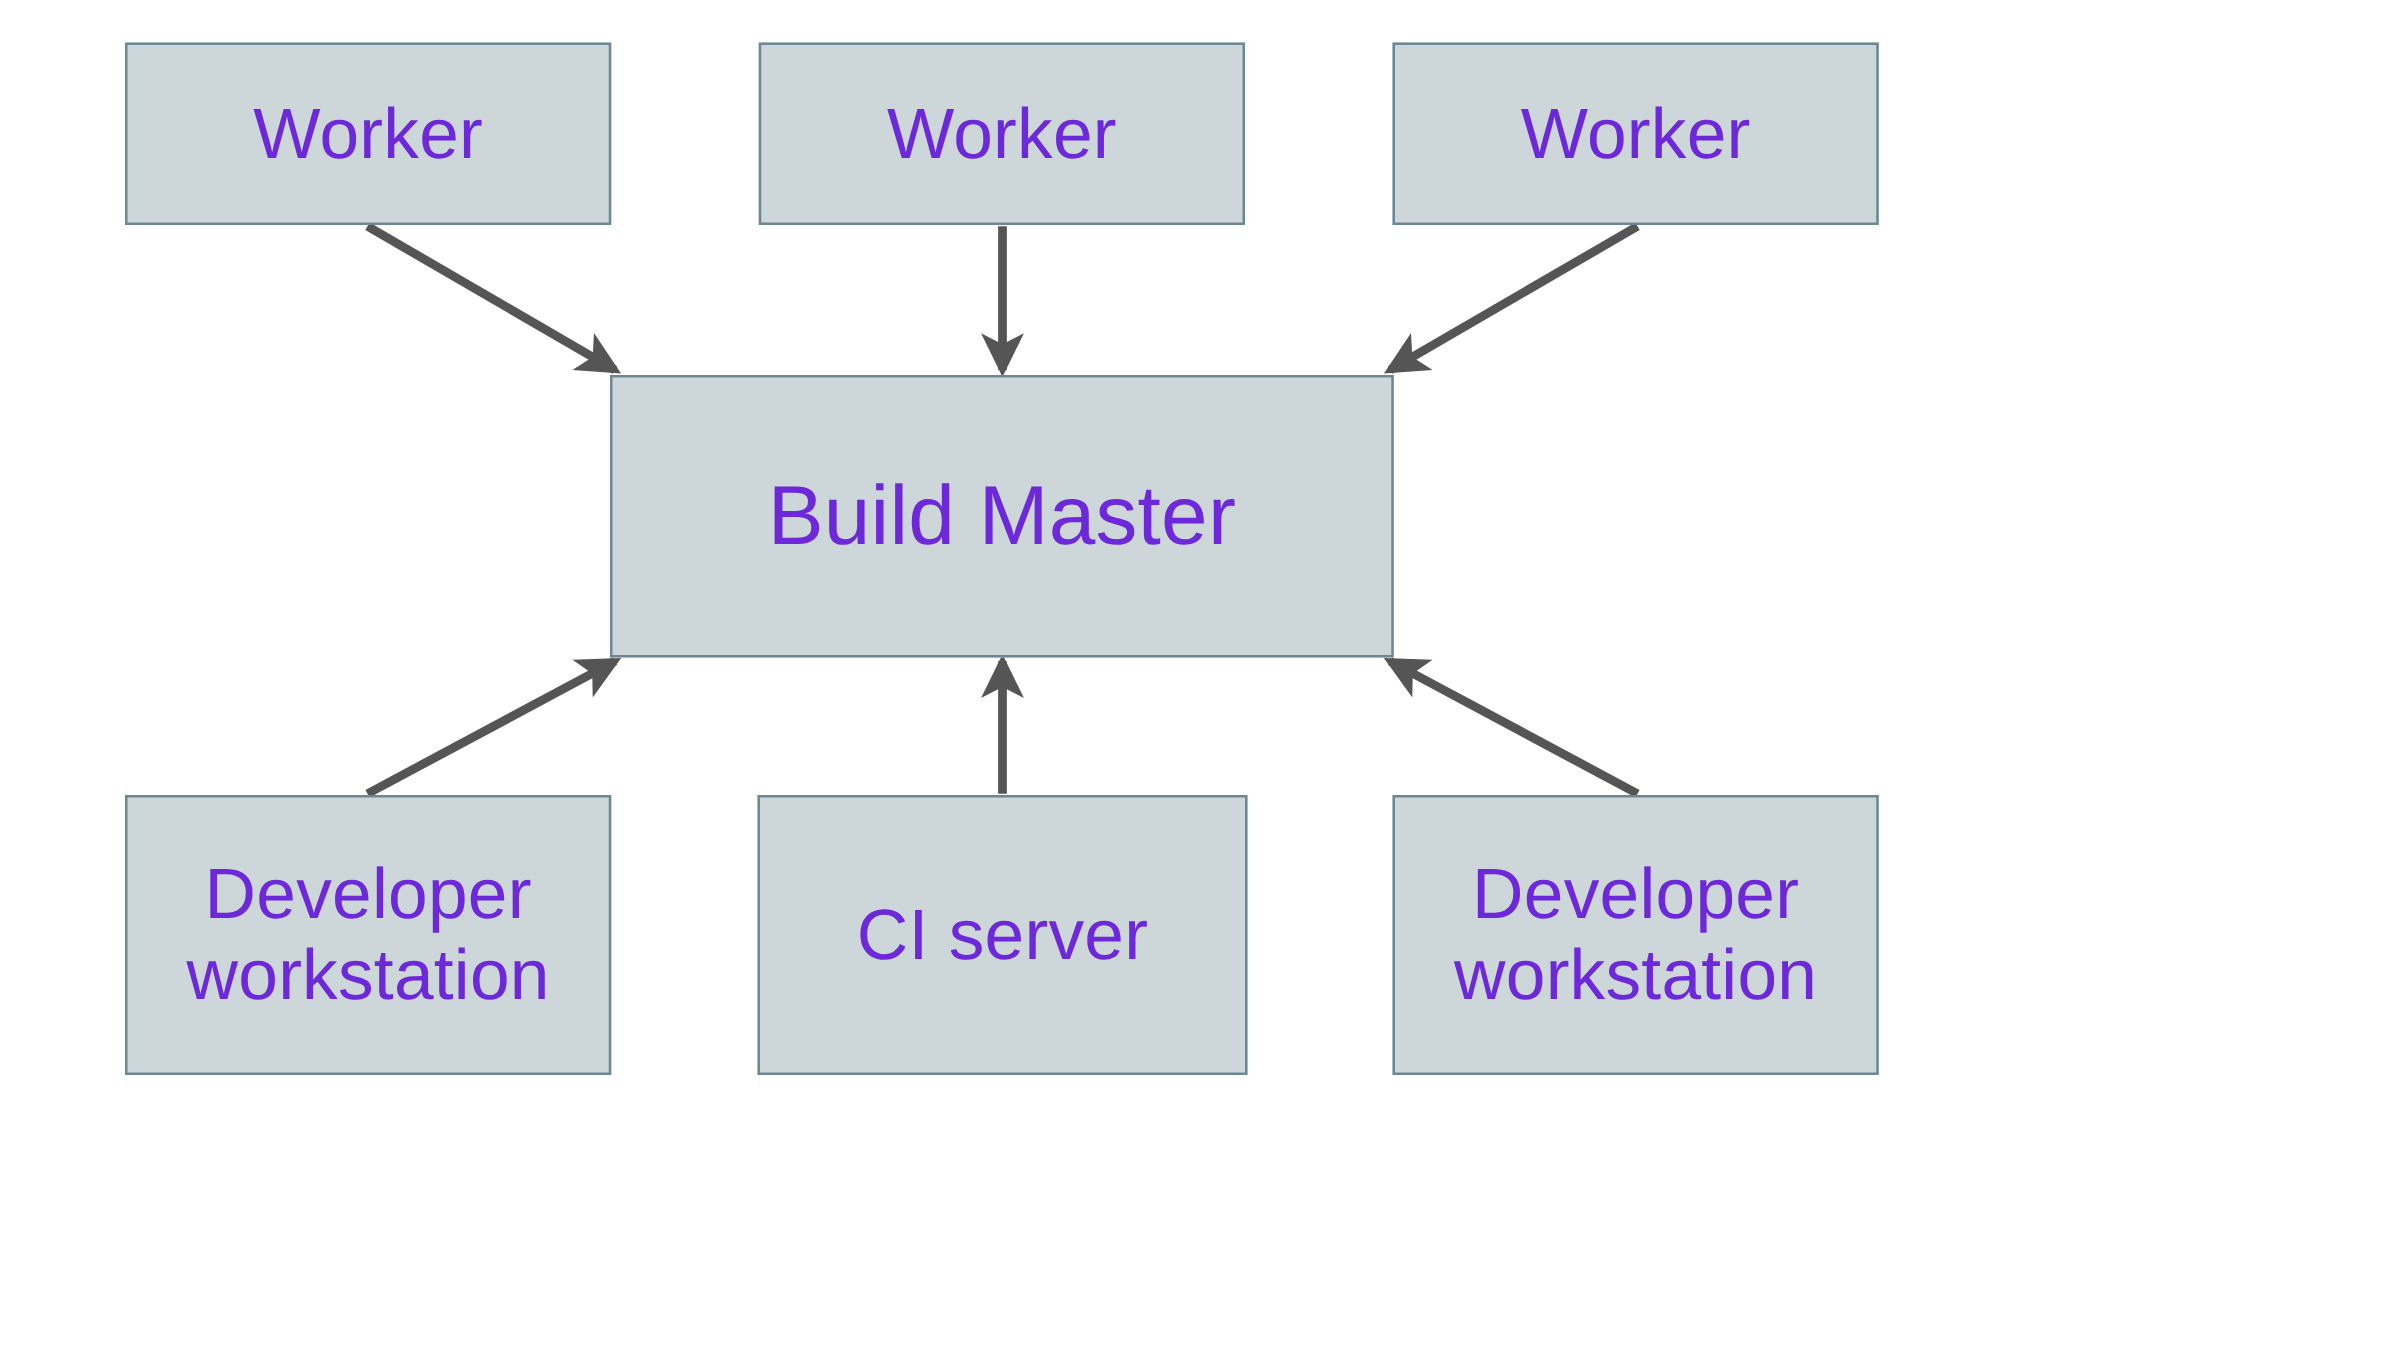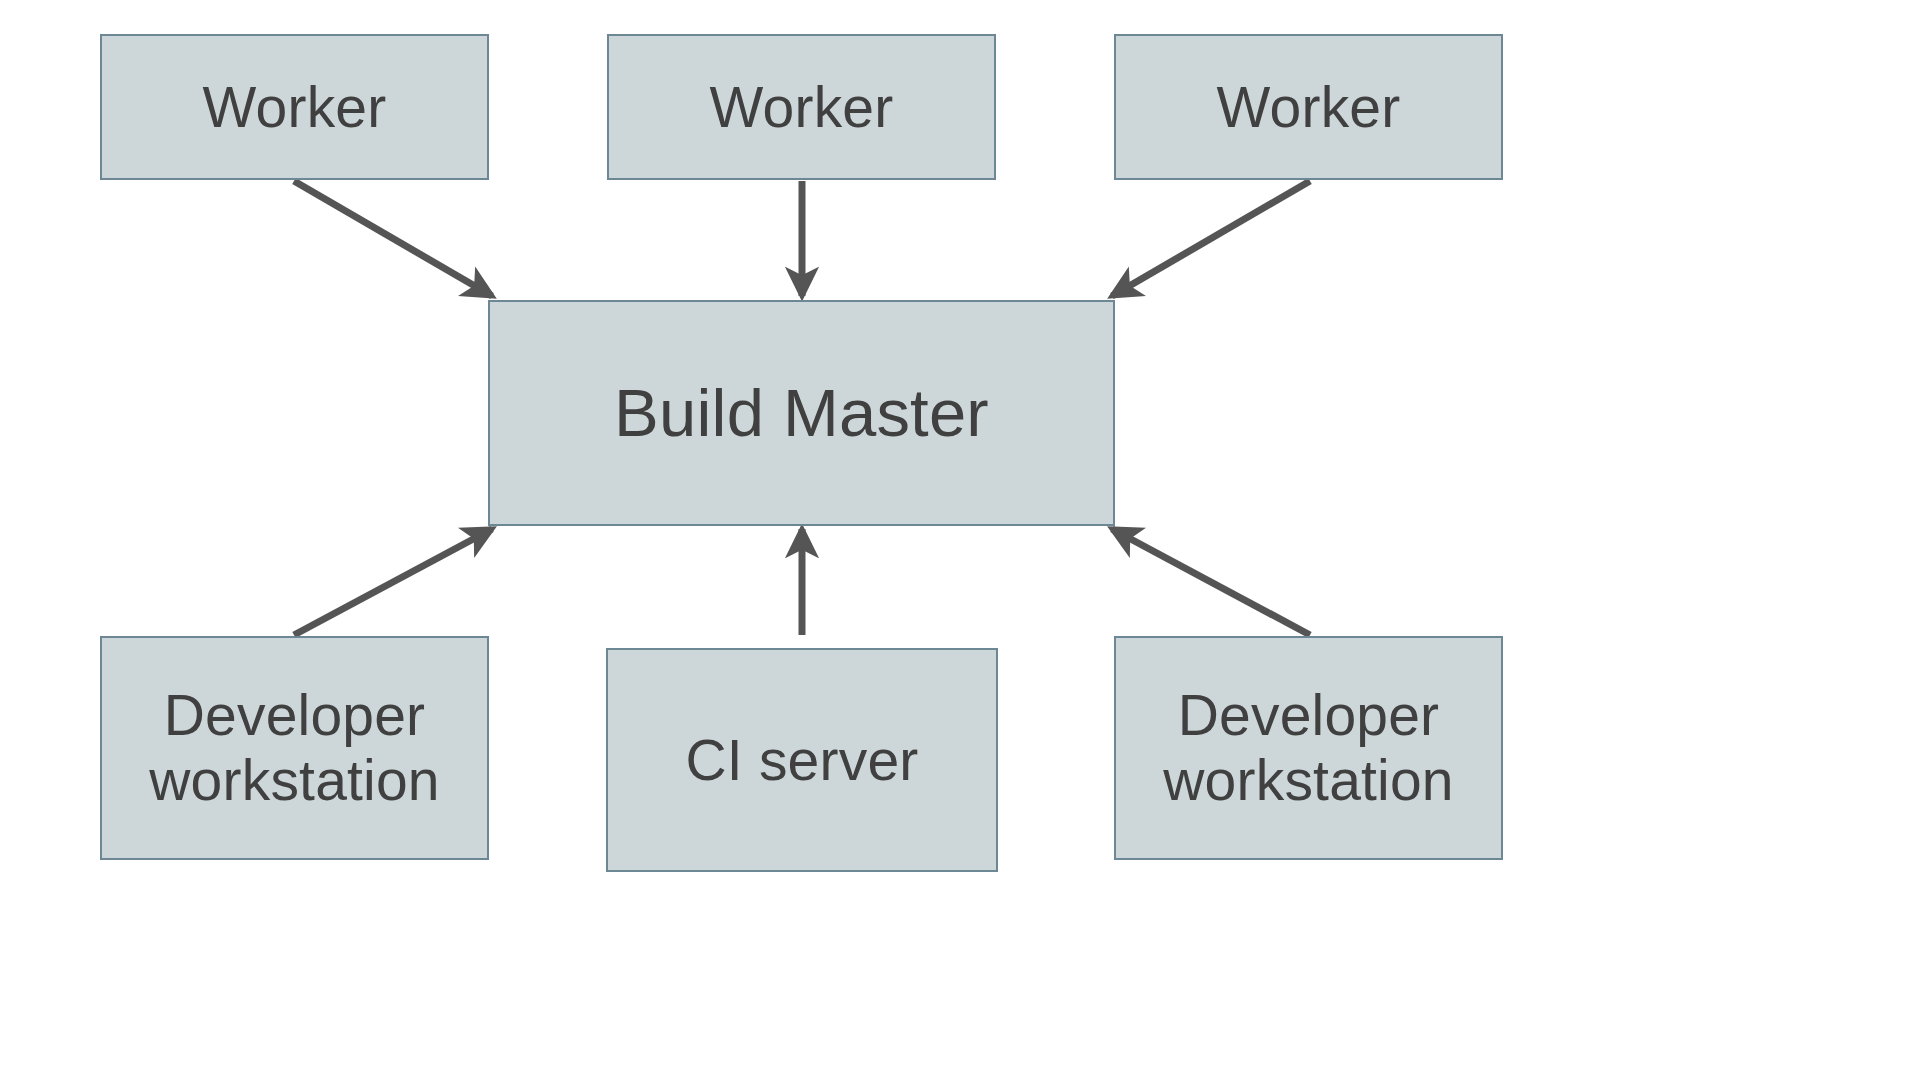--- a/index.html
+++ b/index.html
@@ -35,7 +35,7 @@
     align-items: center;
     justify-content: center;
     text-align: center;
-    color: #404040;
+    color: #6d28d9;
     line-height: 1.14;
     letter-spacing: 0.2px;
     white-space: pre-line;

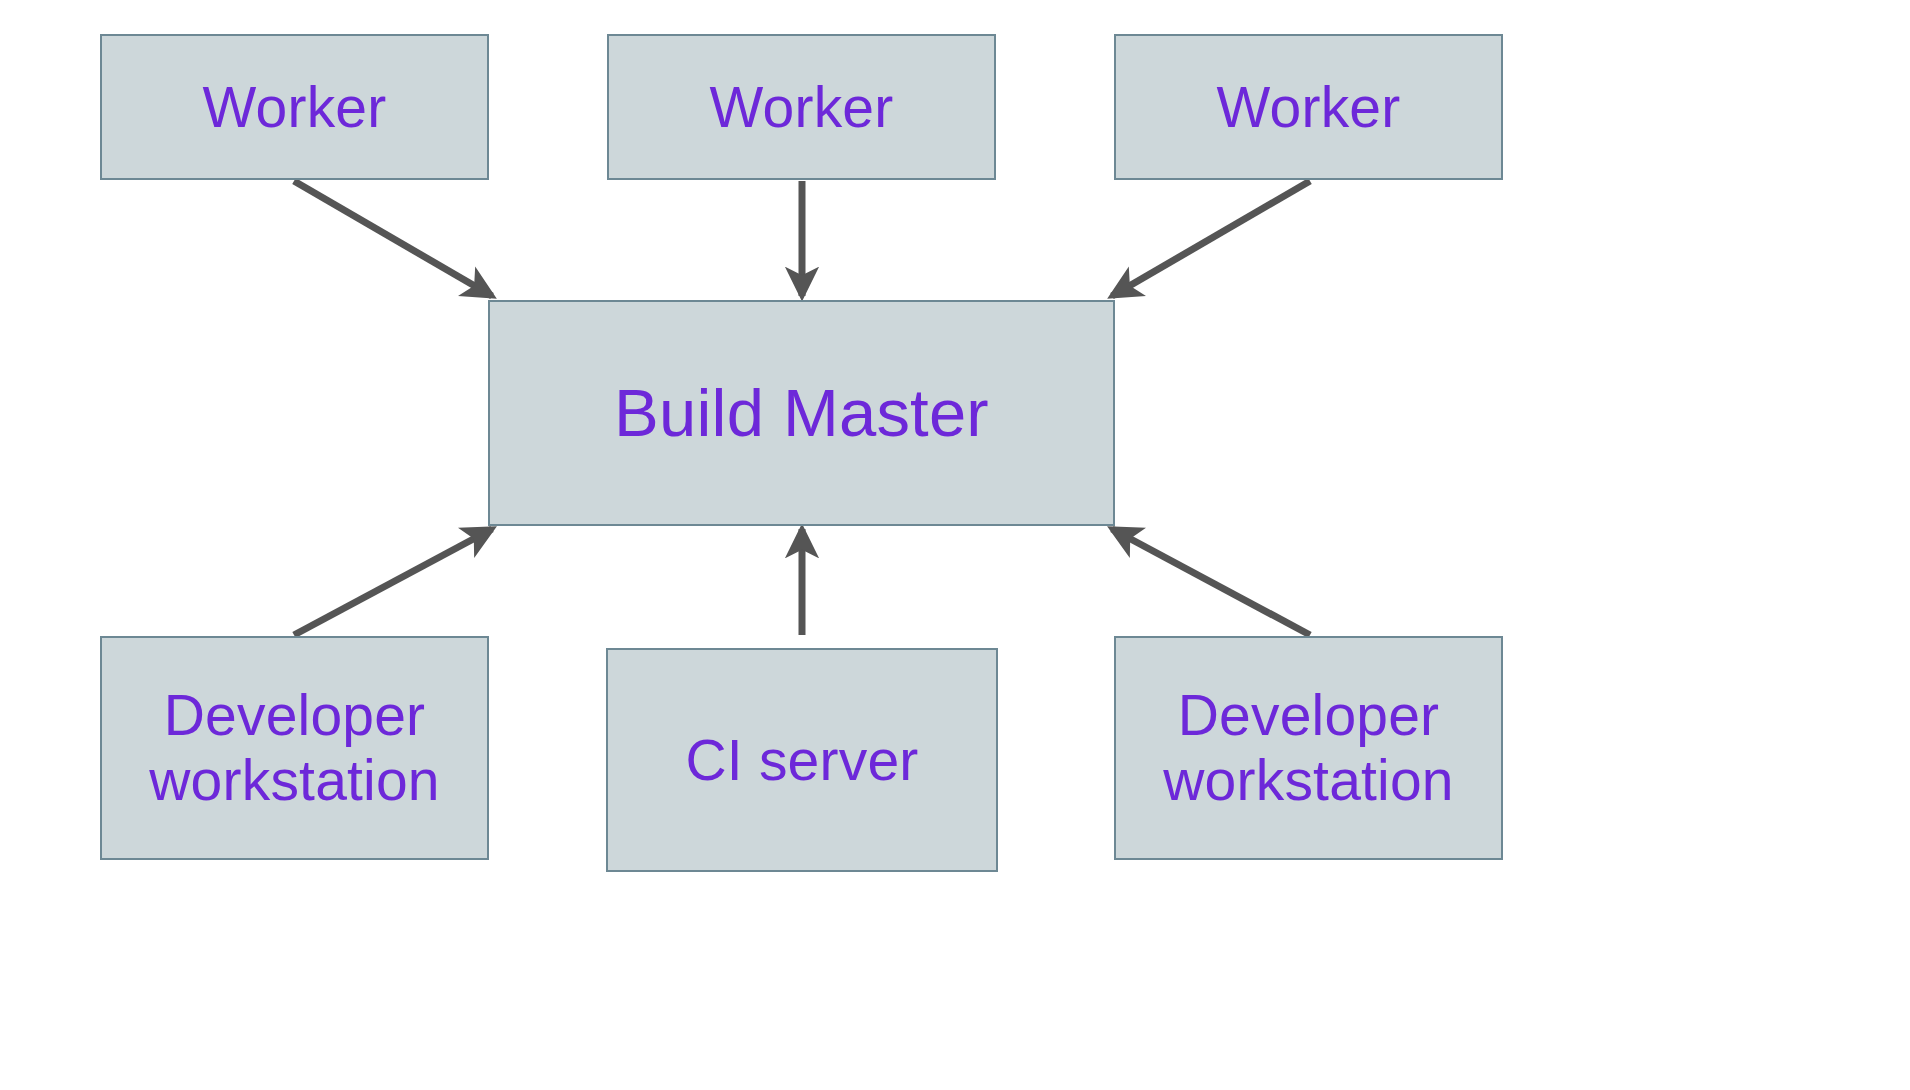--- a/index.html
+++ b/index.html
@@ -51,7 +51,7 @@
   .n-worker-3 { left: 1114px; top: 34px;  width: 389px;  height: 146px; font-size: 57px; }
   .n-build-master { left: 488px; top: 300px; width: 627px; height: 226px; font-size: 67px; }
   .n-dev-1 { left: 100px;  top: 636px; width: 389px;  height: 224px; font-size: 57px; }
-  .n-ci     { left: 606px;  top: 636px; width: 392px;  height: 224px; font-size: 57px; margin-top: 12px; }
+  .n-ci     { left: 606px;  top: 636px; width: 392px;  height: 224px; font-size: 57px; }
   .n-dev-2 { left: 1114px; top: 636px; width: 389px;  height: 224px; font-size: 57px; }
 </style>
 </head>

